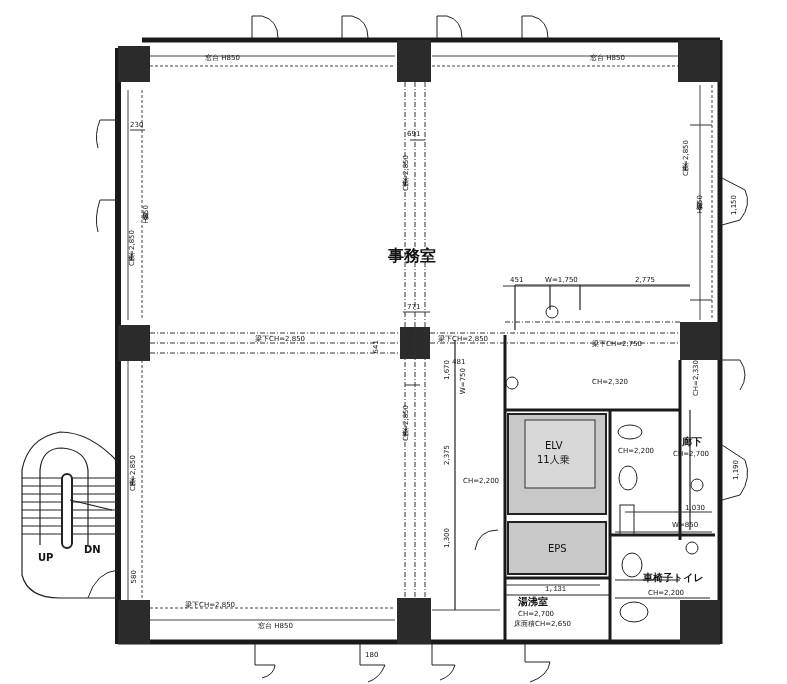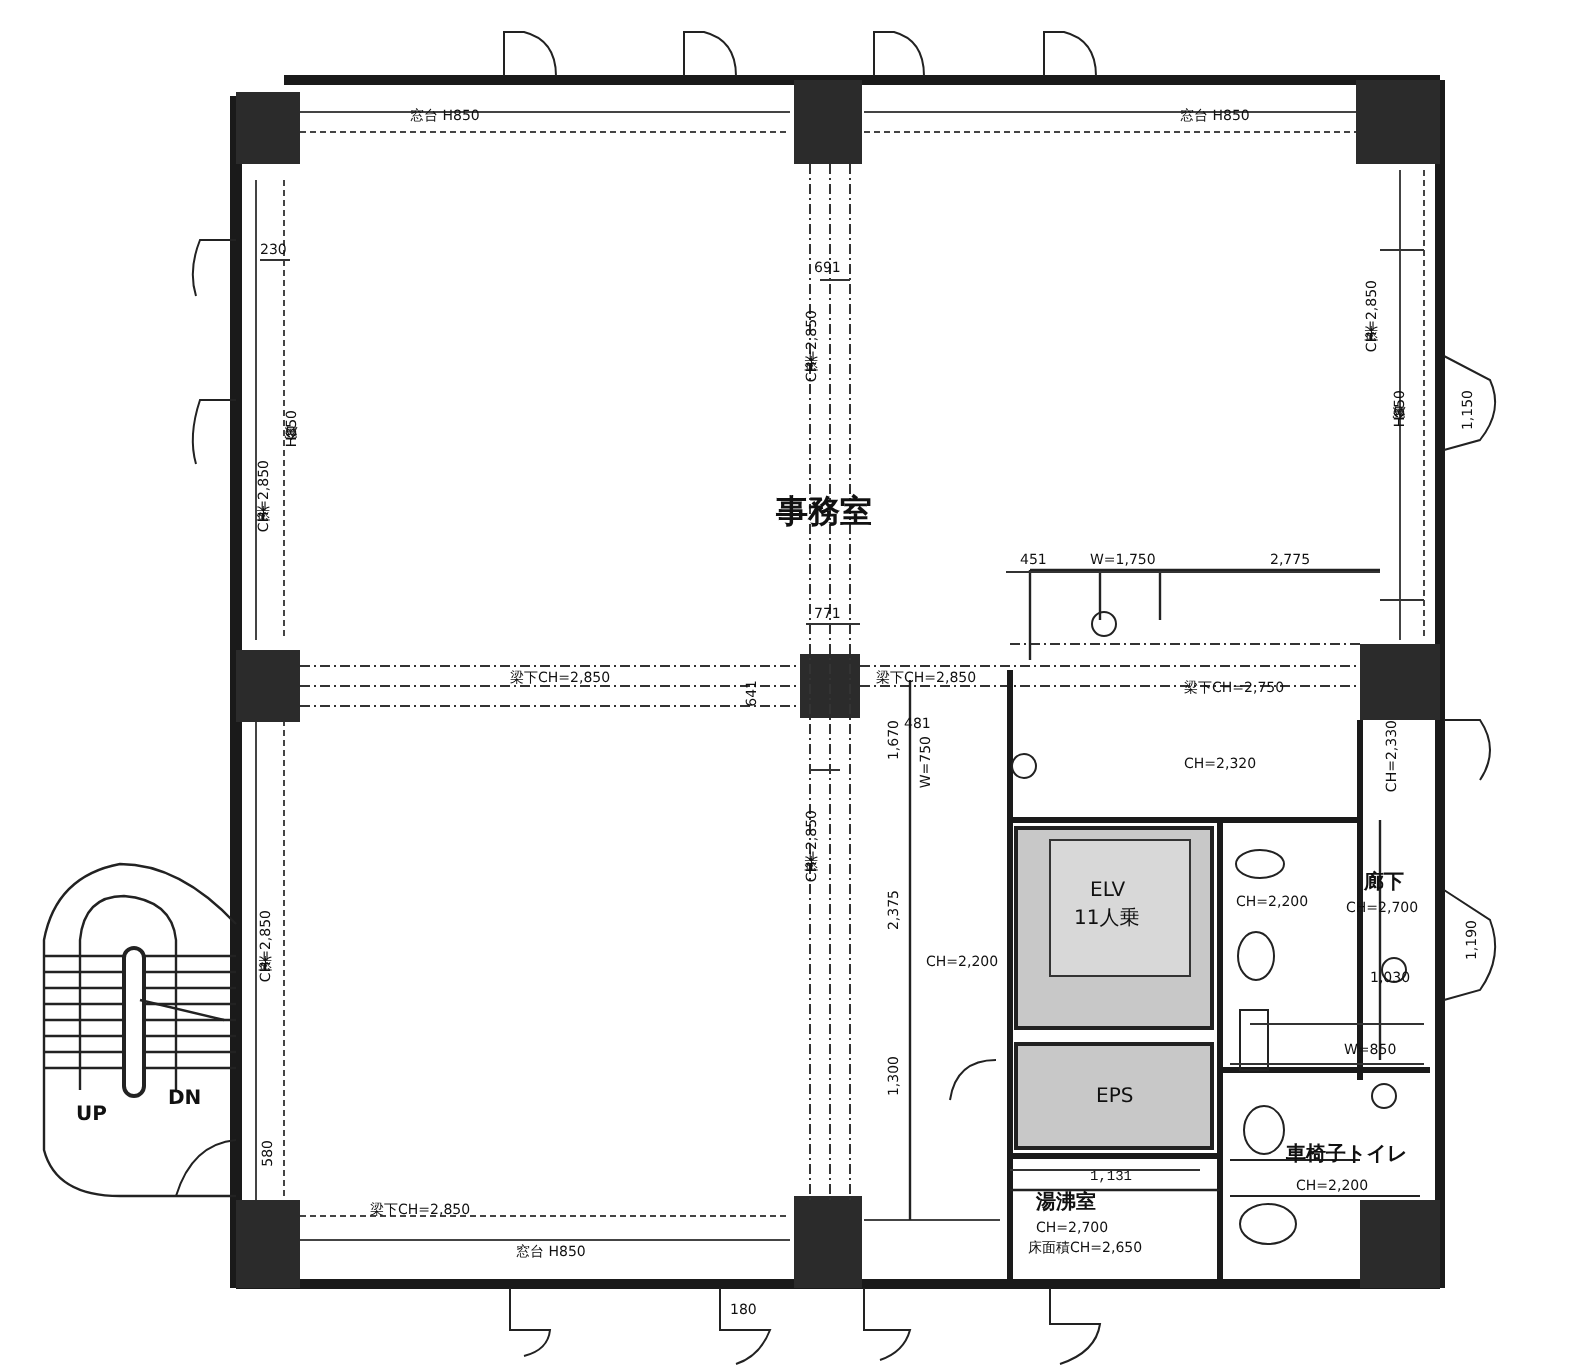--- a/index.html
+++ b/index.html
@@ -205,7 +205,7 @@
   <span class="lbl sm vertr" style="left:444px;top:360px;">1,670</span>
   <span class="lbl sm vertr" style="left:444px;top:445px;">2,375</span>
   <span class="lbl sm vertr" style="left:444px;top:528px;">1,300</span>
-  <span class="lbl sm" style="left:685px;top:486px;">1,030</span>
+  <span class="lbl sm" style="left:685px;top:505px;">1,030</span>
   <span class="lbl sm" style="left:672px;top:522px;">W=850</span>
   <span class="lbl sm" style="left:545px;top:586px;font-family:Liberation Mono, monospace;">1,131</span>
   <span class="lbl sm vertr" style="left:733px;top:460px;">1,190</span>

